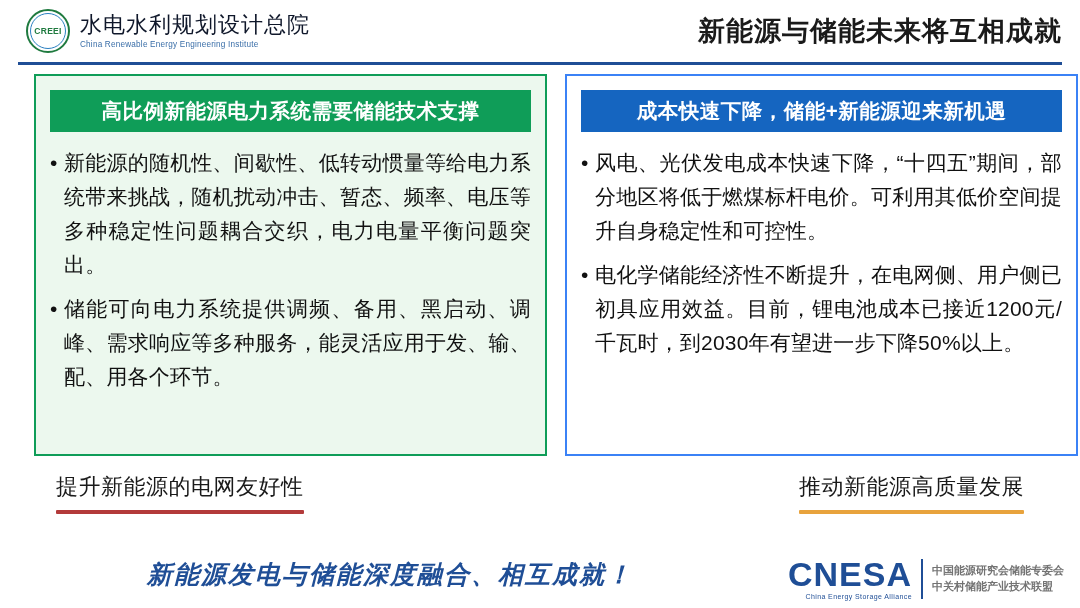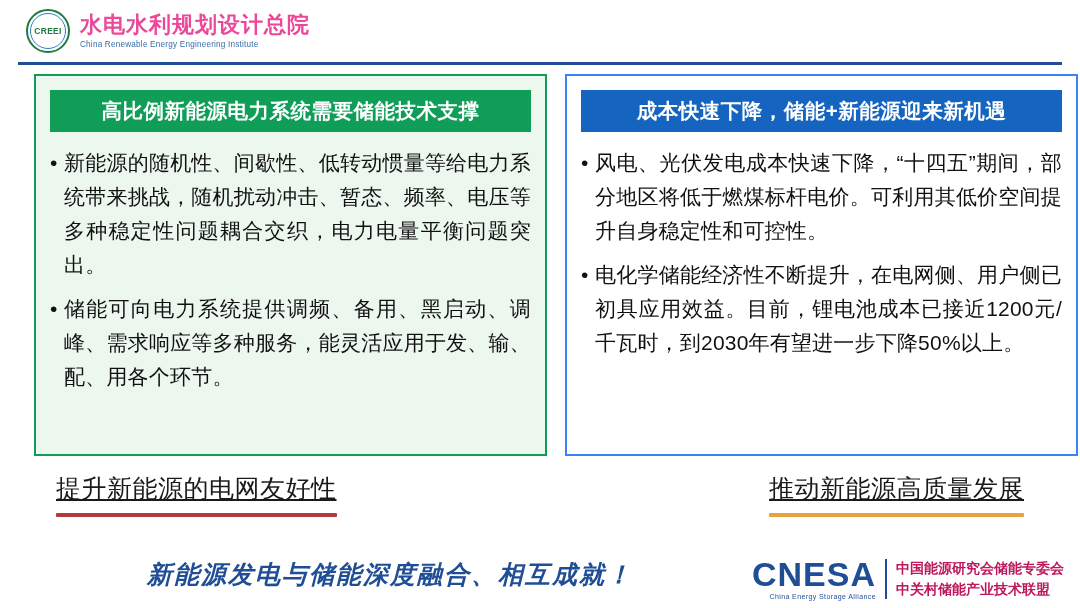--- a/index.html
+++ b/index.html
@@ -62,8 +62,8 @@
   }
   .logo-text .cn {
     font-size: 22px;
-    font-weight: bold;
-    color: #ec4899;
+    font-weight: normal;
+    color: #0f172a;
     letter-spacing: 1px;
     line-height: 1.1;
   }

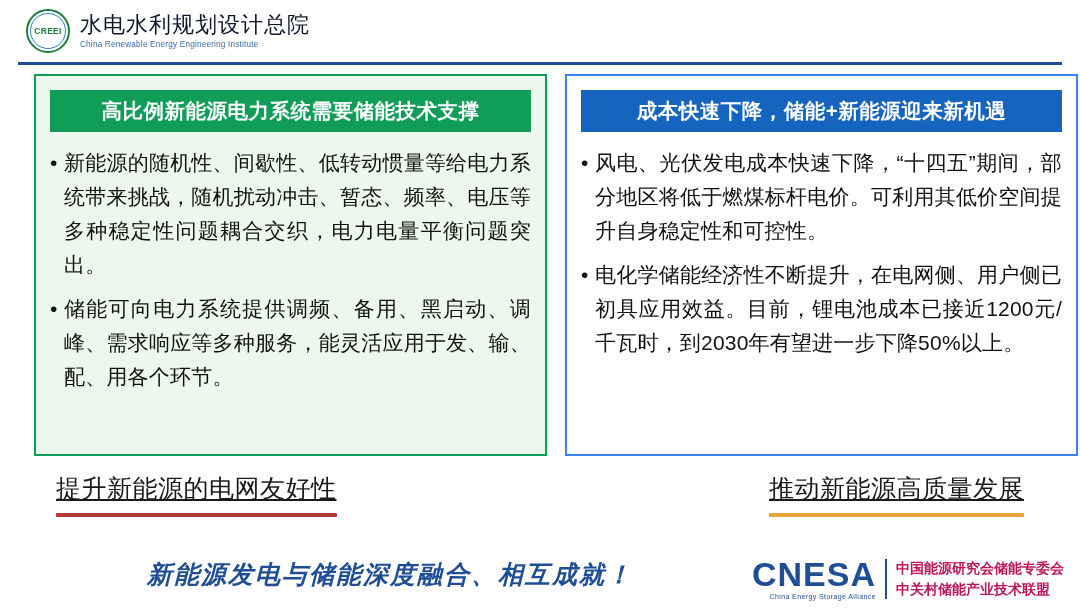--- a/index.html
+++ b/index.html
@@ -226,6 +226,7 @@
         <div class="en">China Renewable Energy Engineering Institute</div>
       </div>
     </div>
+    <div class="header-title">新能源与储能未来将互相成就</div>
   </div>
   <div class="header-rule"></div>
 

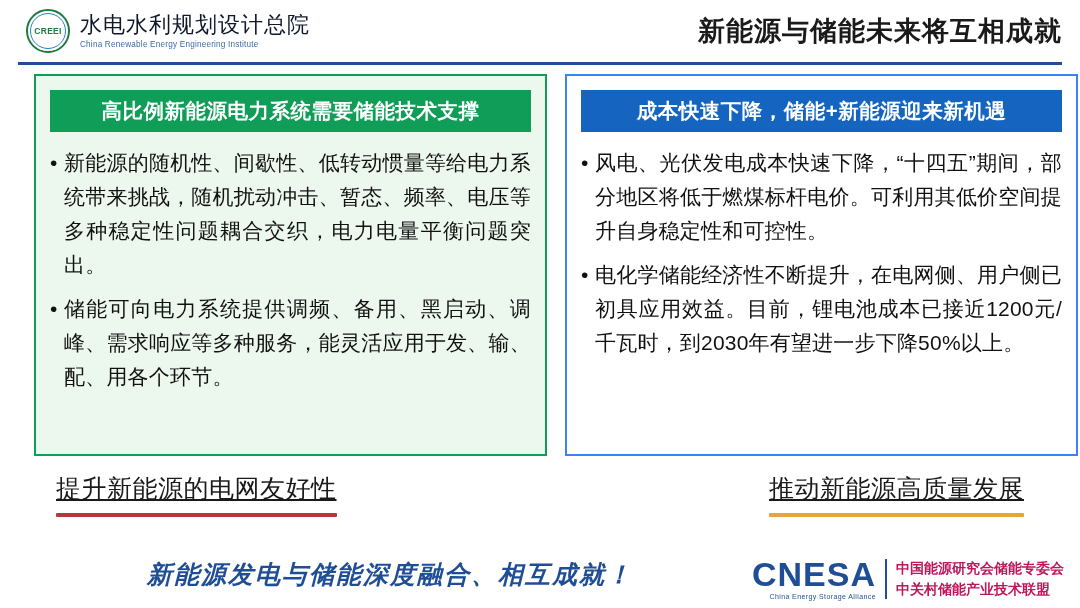--- a/index.html
+++ b/index.html
@@ -147,12 +147,11 @@
     text-align: center;
   }
   .keyitem .label {
-    font-size: 25px;
+    font-size: 22px;
     color: #1a1a1a;
     letter-spacing: .5px;
     display: block;
     margin-bottom: 8px;
-    text-decoration: underline;
   }
   .keyitem .bar {
     height: 4px;

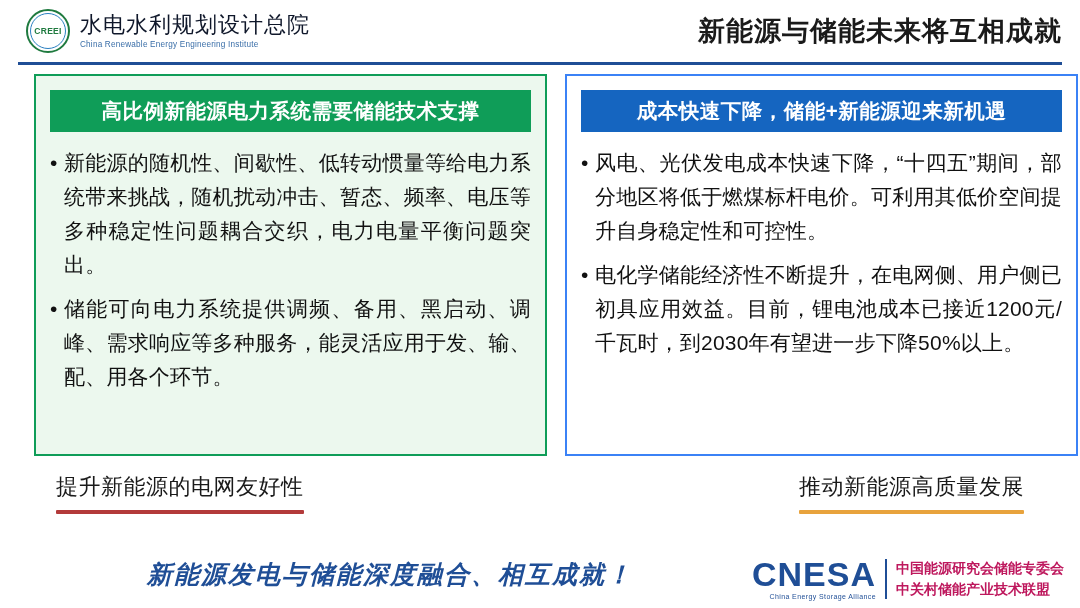--- a/index.html
+++ b/index.html
@@ -203,8 +203,8 @@
     background: #1f4e96;
   }
   .cnesa .lines {
-    font-size: 14px;
-    color: #be185d;
+    font-size: 11px;
+    color: #737373;
     line-height: 1.45;
     font-weight: bold;
   }

